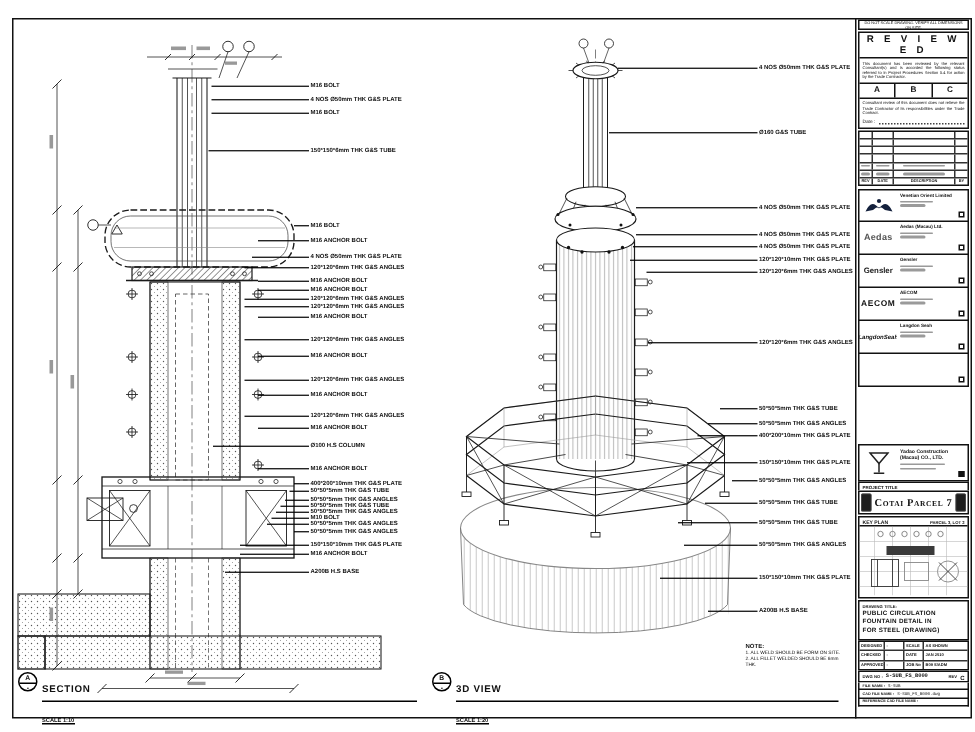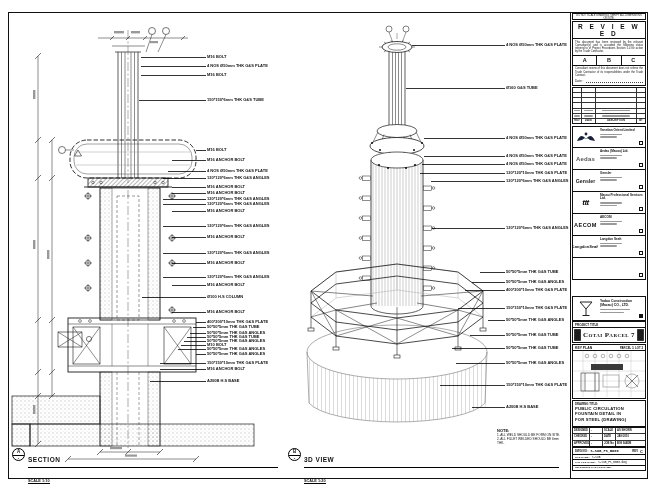--- a/index.html
+++ b/index.html
@@ -653,17 +653,6 @@
       </div>
       <div class="company-box">
         <div class="co-logo">
-          <span class="lg-ttt">ttt</span>
-        </div>
-        <div class="co-body">
-          <div class="co-name">Macau Professional Services Ltd.</div>
-          <div class="smudge" style="width: 22px;"></div>
-          <div class="smudge" style="width: 17px;"></div>
-        </div>
-        <div class="co-check"></div>
-      </div>
-      <div class="company-box">
-        <div class="co-logo">
           <span class="lg-aecom">AECOM</span>
         </div>
         <div class="co-body">

